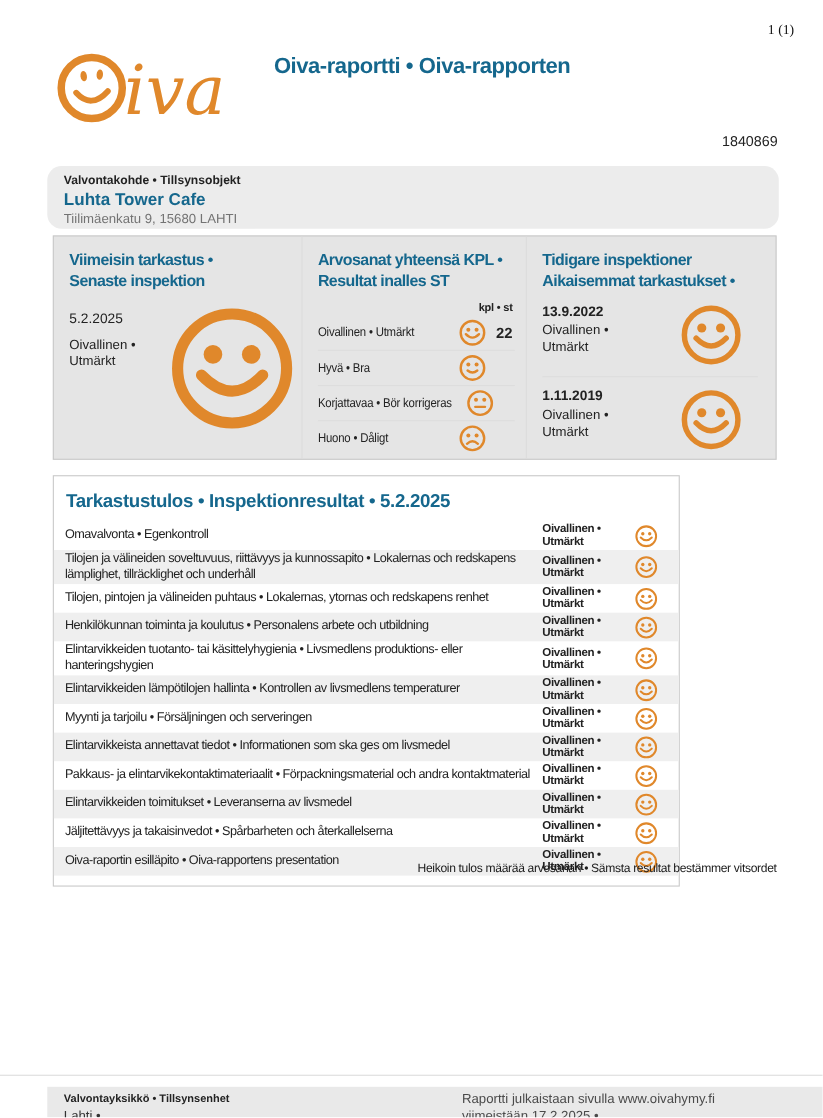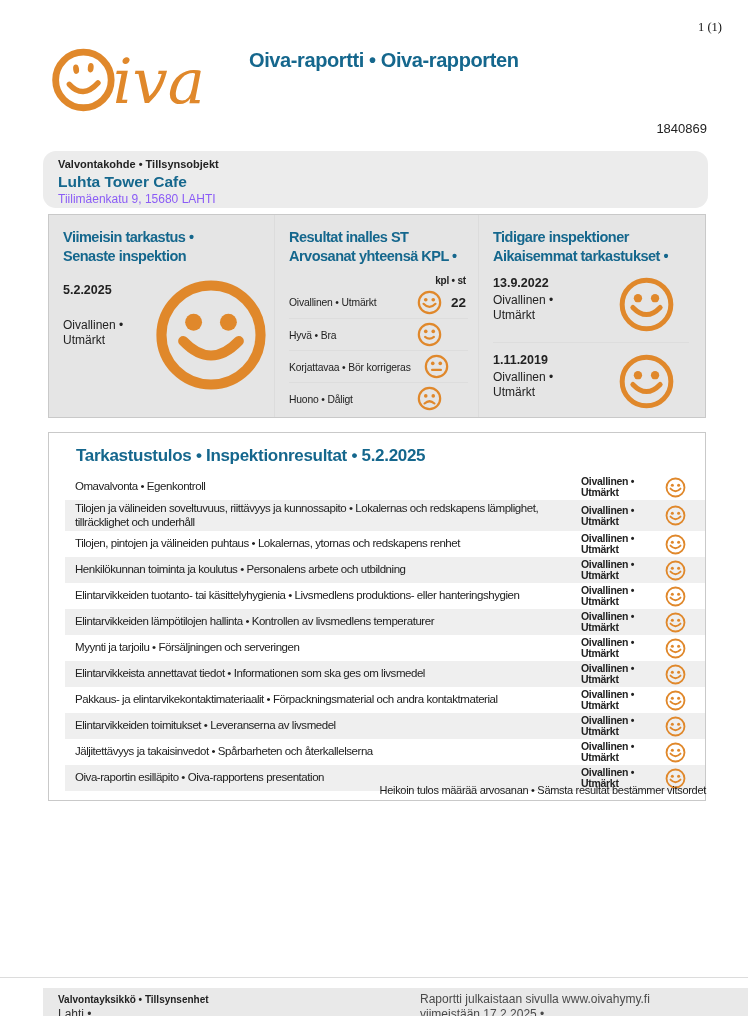--- a/index.html
+++ b/index.html
@@ -22,7 +22,7 @@
   .establishment{position:absolute;top:151px;left:43px;width:665px;height:57px;background:#ececec;padding:6px 0 0 15px;border-radius:13px;}
   .est-label{font-size:11px;font-weight:bold;color:#222;line-height:14px;}
   .est-name{font-size:15.5px;font-weight:bold;color:var(--teal);line-height:21px;}
-  .est-address{font-size:12px;color:#8b5cf6;line-height:15px;}
+  .est-address{font-size:12px;color:#737373;line-height:15px;}
 
   .summary-box{position:absolute;top:214px;left:48px;width:658px;height:204px;border:1px solid #c9c9c9;background:#e5e5e5;display:flex;}
   .sum-col{position:relative;padding:13px 10px 0 14px;}

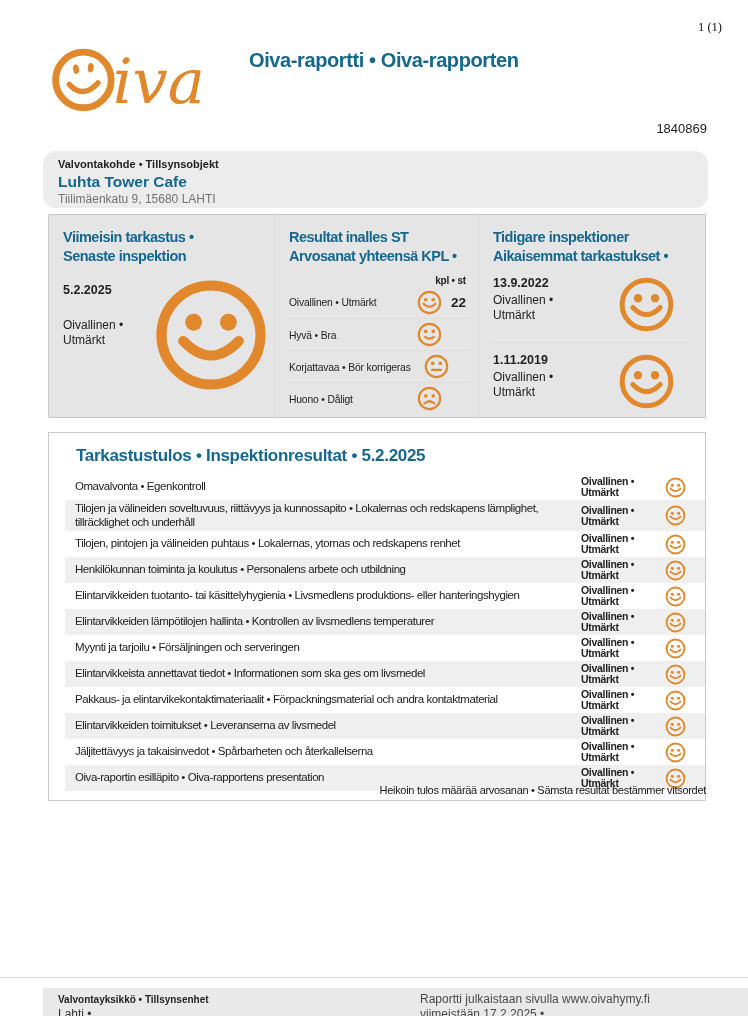--- a/index.html
+++ b/index.html
@@ -116,8 +116,8 @@
     </div>
 
     <div class="sum-col col2">
+      <span class="sum-h">Arvosanat yhteensä KPL •</span>
       <span class="sum-h">Resultat inalles ST</span>
-      <span class="sum-h">Arvosanat yhteensä KPL •</span>
       <div class="unit-label">kpl • st</div>
 
       <div class="grade-row">

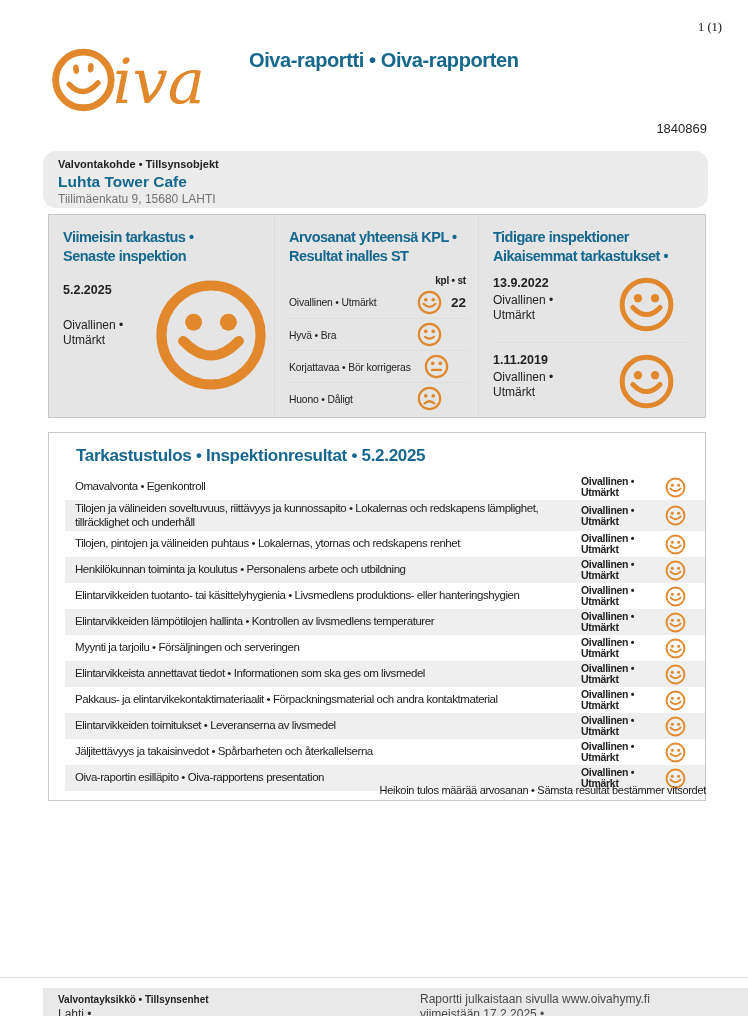--- a/index.html
+++ b/index.html
@@ -32,7 +32,7 @@
   .sum-h{display:block;font-size:14.5px;font-weight:bold;color:var(--teal);line-height:19px;letter-spacing:-0.5px;white-space:nowrap;}
 
   .insp-meta{margin-top:17px;width:92px;font-size:12px;line-height:15px;}
-  .insp-date{font-weight:bold;font-size:12.5px;margin-bottom:20px;}
+  .insp-date{font-weight:normal;font-size:12.5px;margin-bottom:8px;}
   .big-smiley{position:absolute;top:62px;right:5px;width:116px;height:116px;}
 
   .unit-label{margin-top:9px;text-align:right;font-size:10px;font-weight:bold;color:#222;padding-right:2px;letter-spacing:-0.2px;}

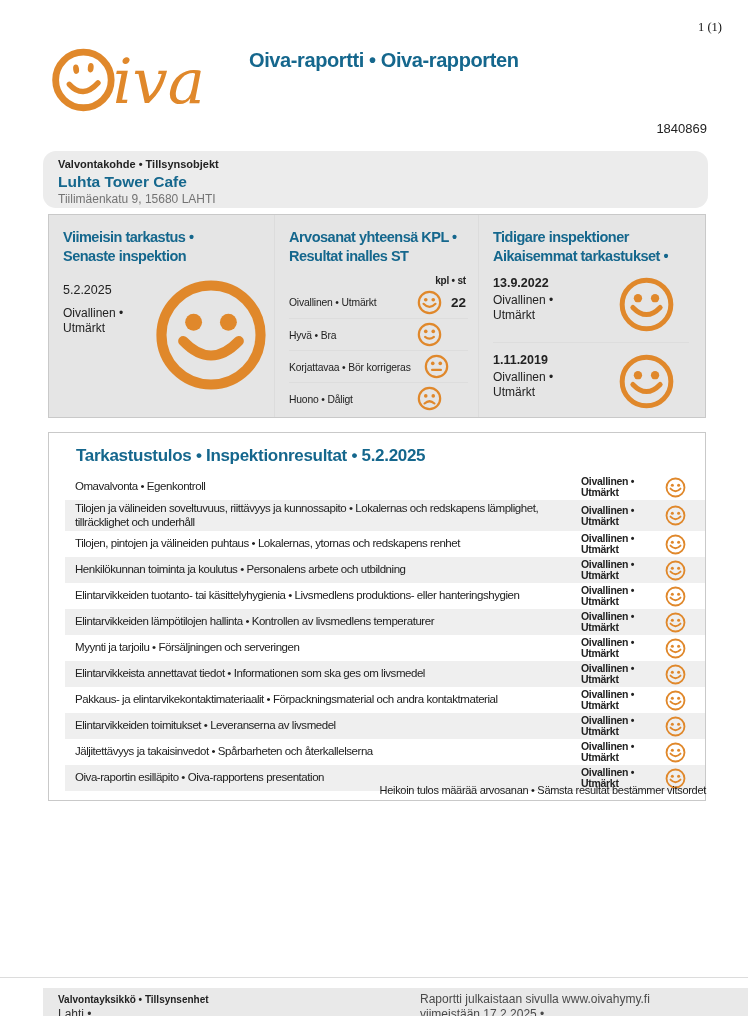--- a/index.html
+++ b/index.html
@@ -48,7 +48,7 @@
   .prev-date{font-weight:bold;font-size:12.5px;margin-bottom:2px;}
   .prev-smiley{width:57px;height:57px;flex:none;margin-right:14px;}
 
-  .results-box{position:absolute;top:432px;left:48px;width:658px;border:1px solid #c9c9c9;background:#fff;padding:13px 0 9px 16px;}
+  .results-box{position:absolute;top:432px;left:48px;width:570px;border:1px solid #c9c9c9;background:#fff;padding:13px 0 9px 0;}
   .results-title{font-size:17px;font-weight:bold;color:var(--teal);letter-spacing:-0.3px;margin:0 0 8px 11px;}
   .result-row{display:flex;align-items:center;min-height:24px;padding:2px 12px 2px 10px;}
   .result-row:nth-child(even){background:#efefef;}

